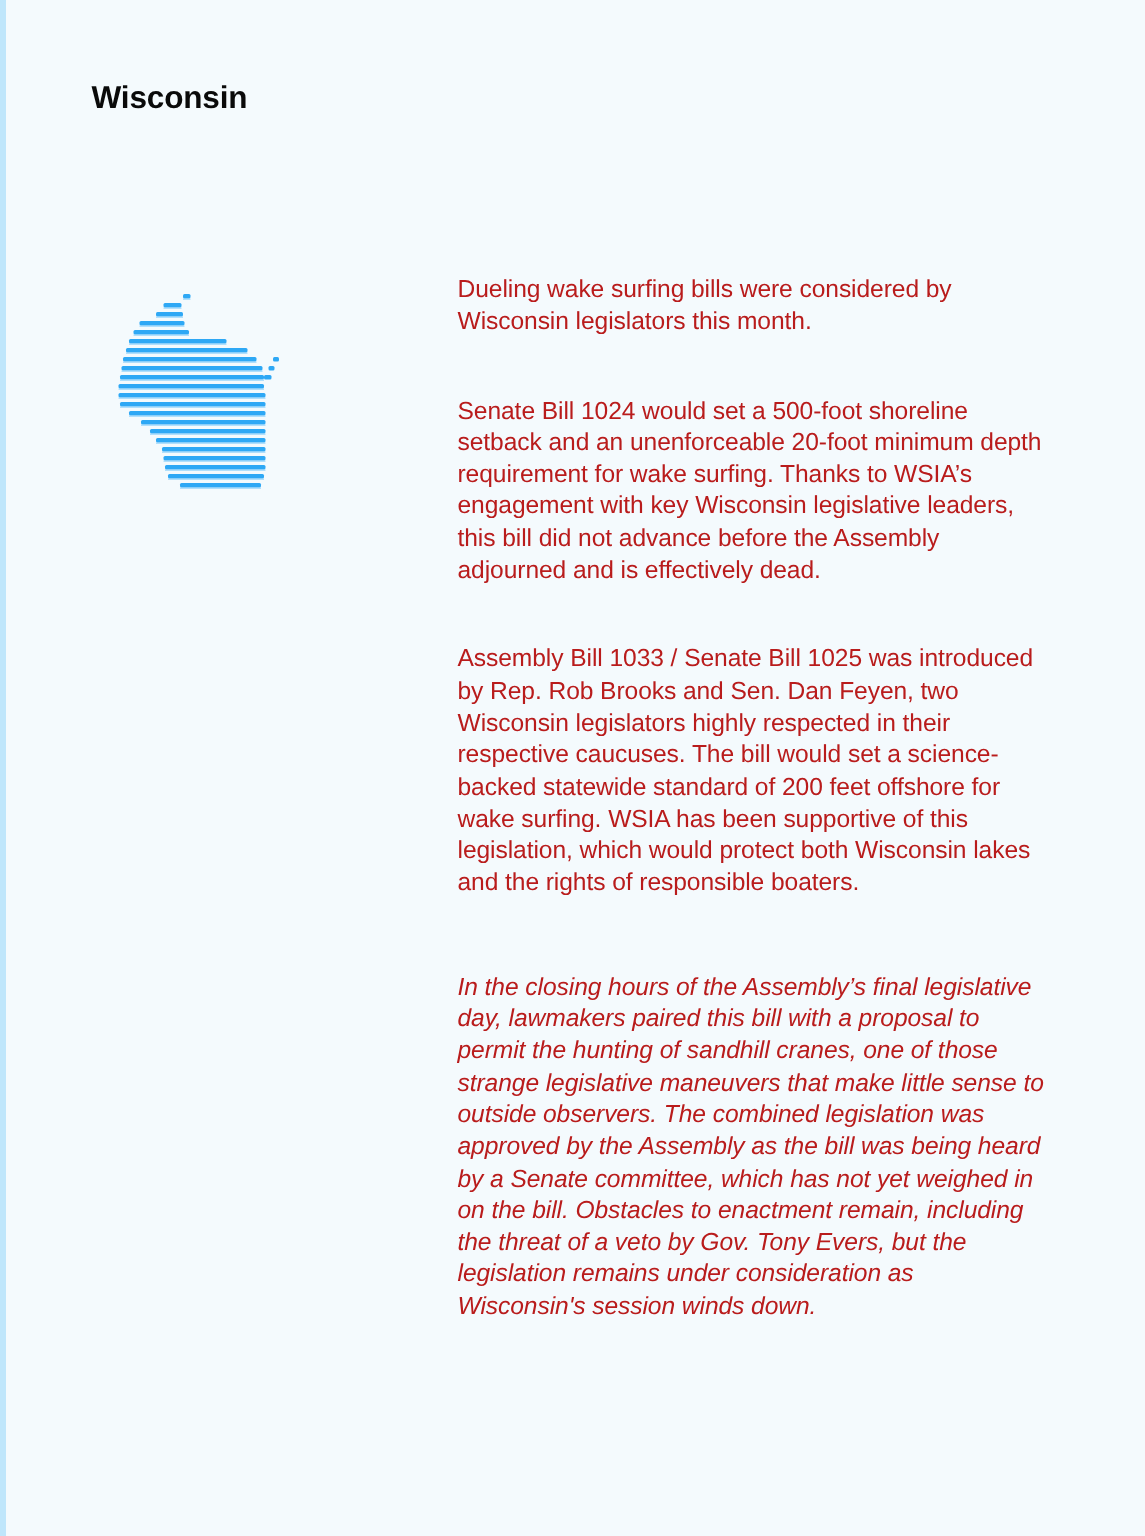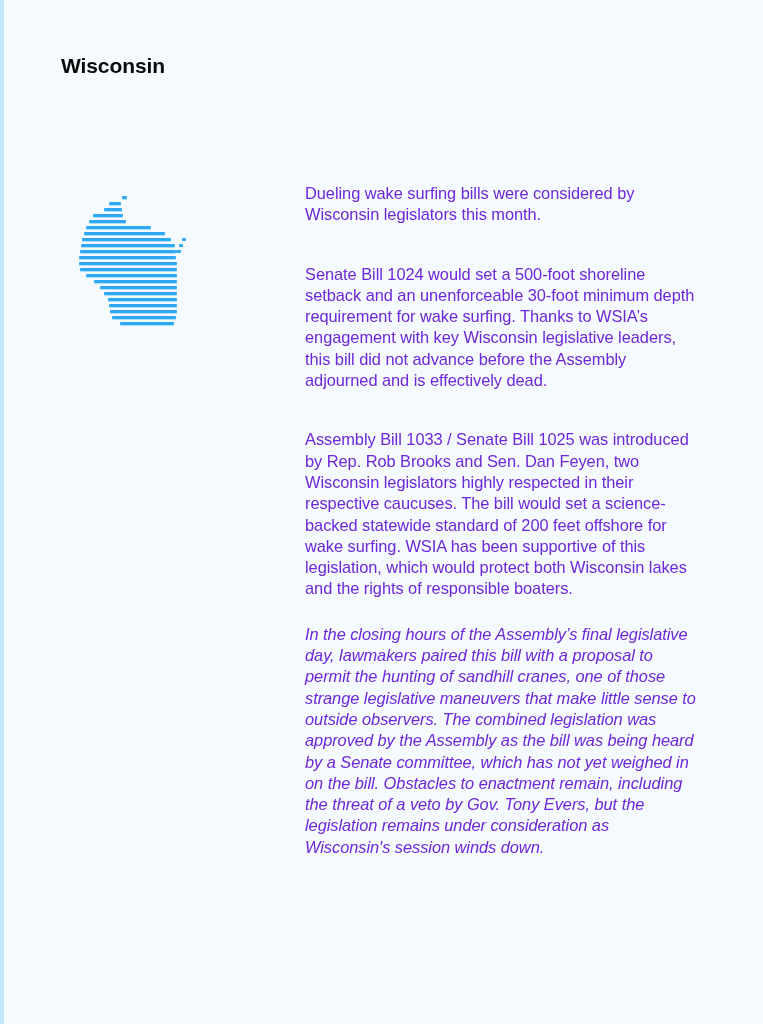--- a/index.html
+++ b/index.html
@@ -68,7 +68,7 @@
     margin: 0 0 38px 0;
     font-size: 16.4px;
     line-height: 21.3px;
-    color: #6d28d9;
+    color: #b91c1c;
     letter-spacing: -0.05px;
   }
   .article p.tight-gap { margin-bottom: 24px; }

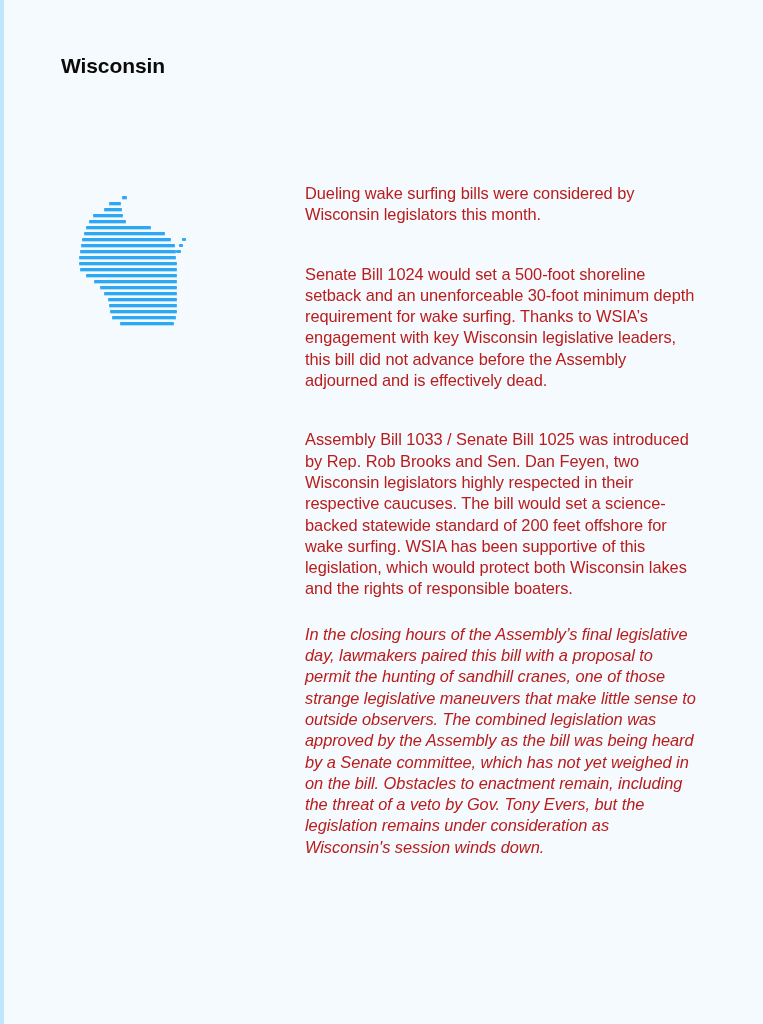--- a/index.html
+++ b/index.html
@@ -146,7 +146,7 @@
 
   <div class="article">
     <p>Dueling wake surfing bills were considered by Wisconsin legislators this month.</p>
-    <p>Senate Bill 1024 would set a 500-foot shoreline setback and an unenforceable 30-foot minimum depth requirement for wake surfing. Thanks to WSIA’s engagement with key Wisconsin legislative leaders, this bill did not advance before the Assembly adjourned and is effectively dead.</p>
+    <p>Senate Bill 1024 would set a 500-foot shoreline setback and an unenforceable 20-foot minimum depth requirement for wake surfing. Thanks to WSIA’s engagement with key Wisconsin legislative leaders, this bill did not advance before the Assembly adjourned and is effectively dead.</p>
     <p class="tight-gap">Assembly Bill 1033 / Senate Bill 1025 was introduced by Rep. Rob Brooks and Sen. Dan Feyen, two Wisconsin legislators highly respected in their respective caucuses. The bill would set a science-backed statewide standard of 200 feet offshore for wake surfing. WSIA has been supportive of this legislation, which would protect both Wisconsin lakes and the rights of responsible boaters.</p>
     <p>In the closing hours of the Assembly’s final legislative day, lawmakers paired this bill with a proposal to permit the hunting of sandhill cranes, one of those strange legislative maneuvers that make little sense to outside observers. The combined legislation was approved by the Assembly as the bill was being heard by a Senate committee, which has not yet weighed in on the bill. Obstacles to enactment remain, including the threat of a veto by Gov. Tony Evers, but the legislation remains under consideration as Wisconsin's session winds down.</p>
   </div>

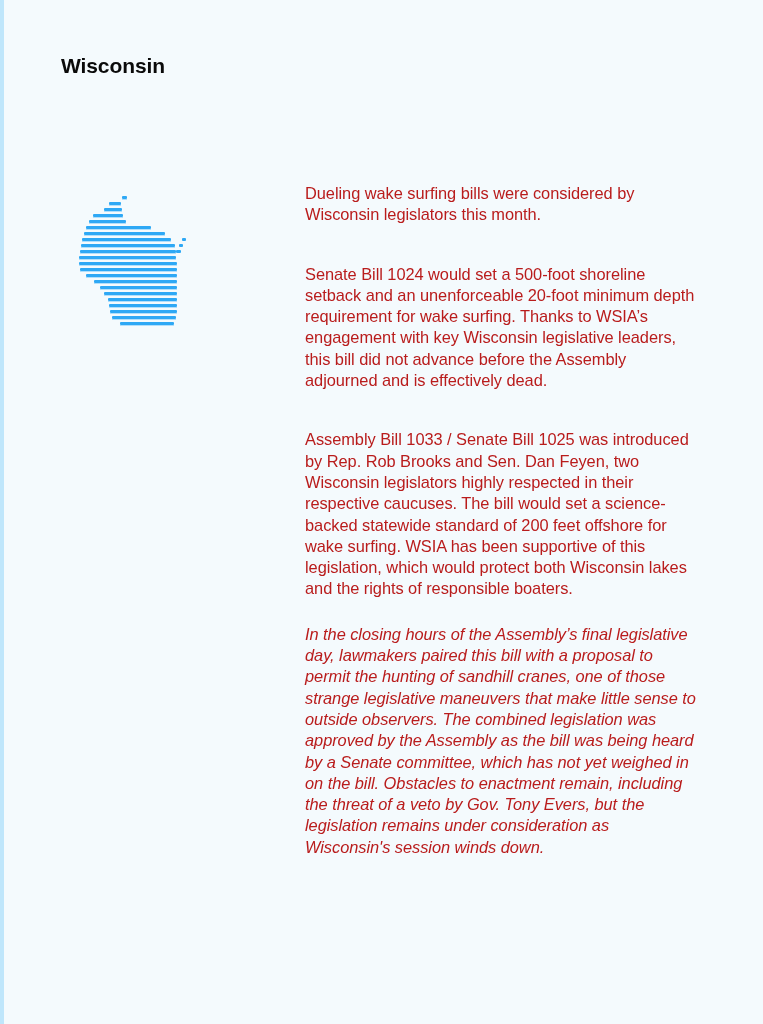--- a/index.html
+++ b/index.html
@@ -71,7 +71,7 @@
     color: #b91c1c;
     letter-spacing: -0.05px;
   }
-  .article p.tight-gap { margin-bottom: 24px; }
+  .article p.tight-gap { margin-bottom: 48px; }
   .article p:last-child { margin-bottom: 0; font-style: italic; }
 </style>
 </head>

